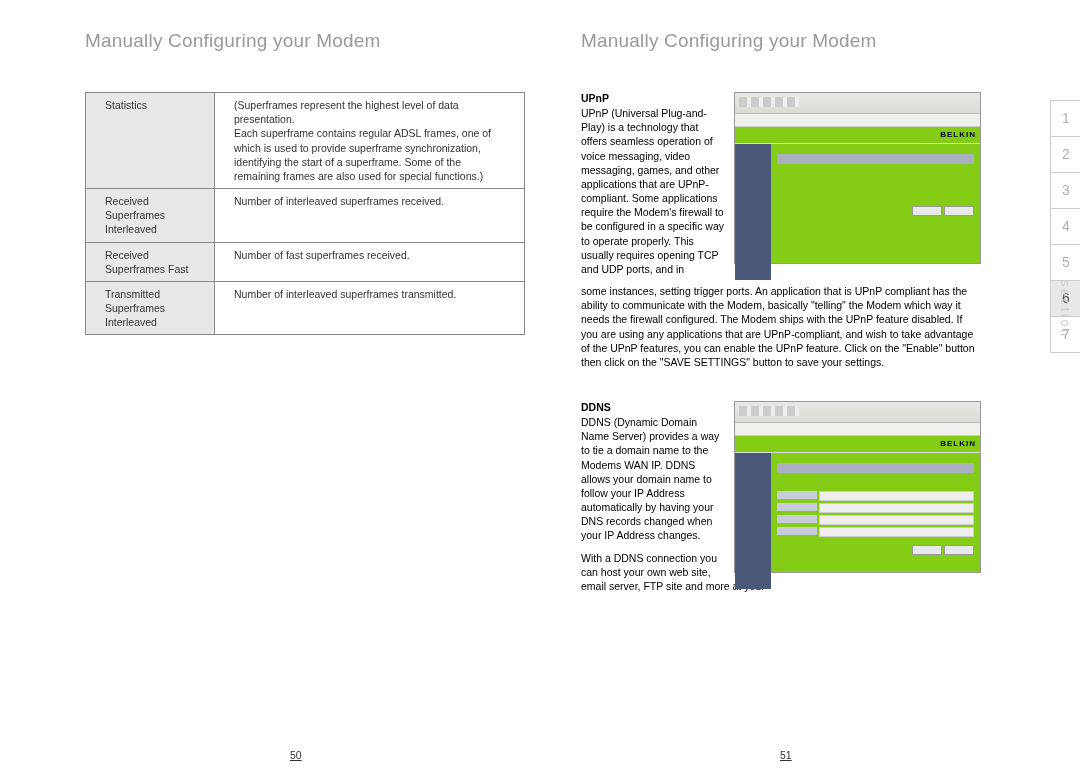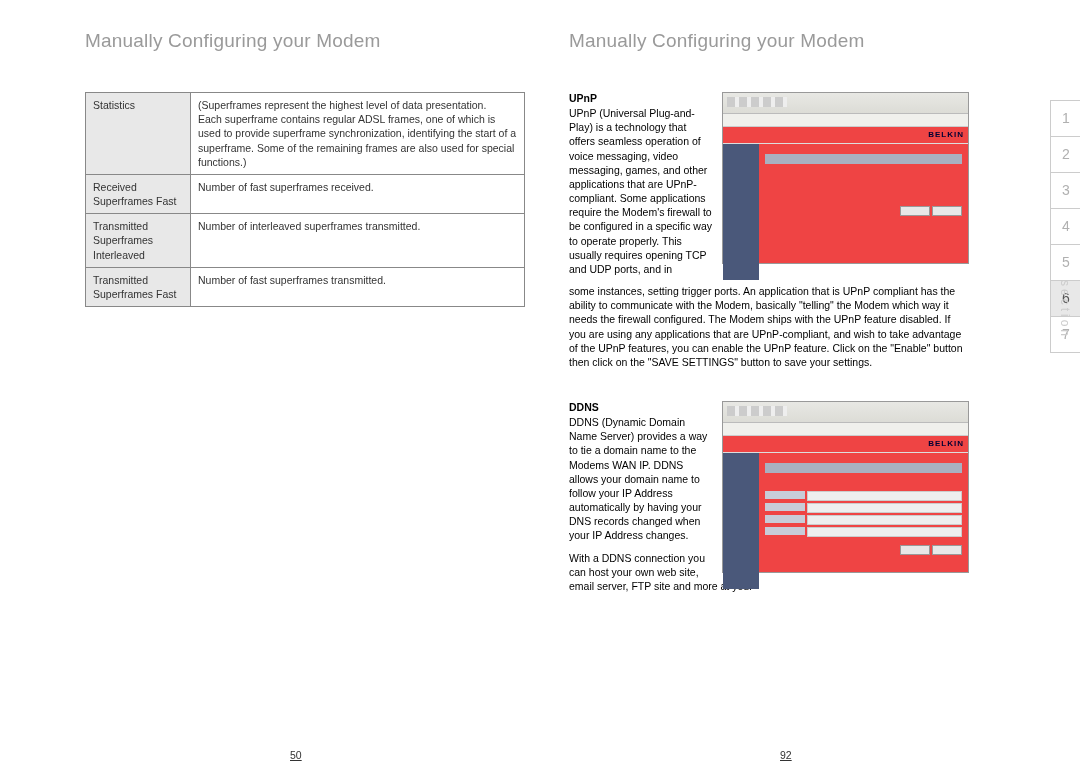--- a/index.html
+++ b/index.html
@@ -15,7 +15,7 @@
   .page {
     display: flex;
     padding: 30px 20px 0 85px;
-    gap: 44px;
+    gap: 56px;
   }
   .col {
     flex: 0 0 440px;

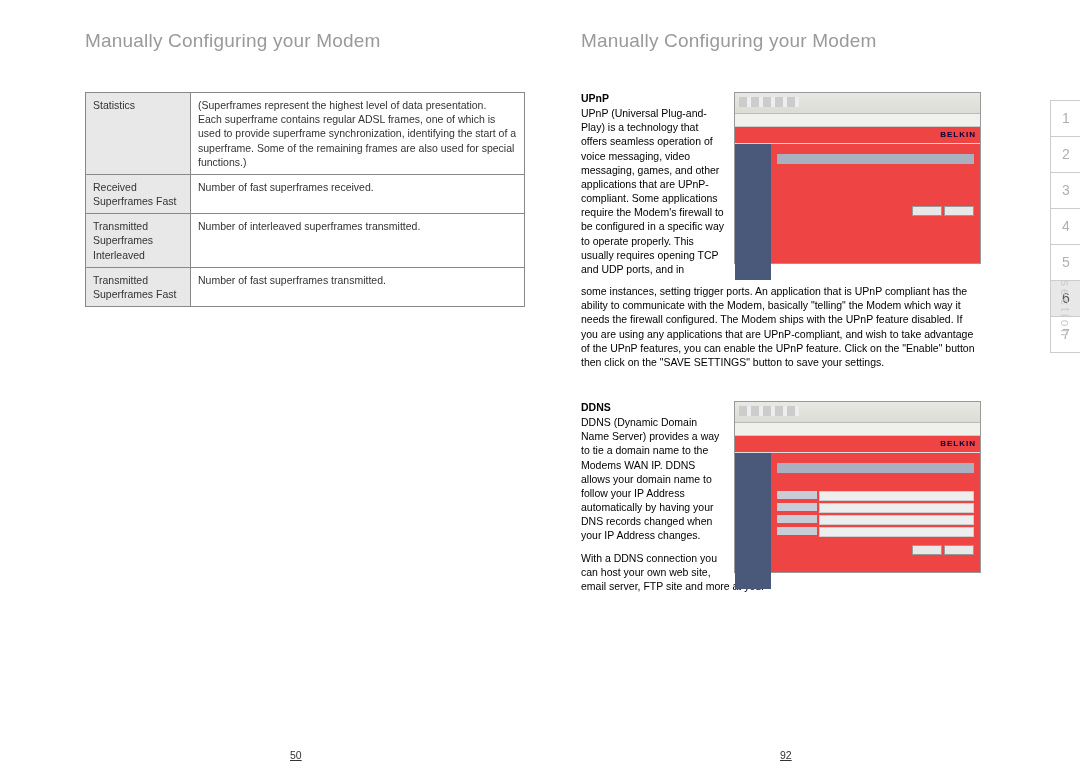--- a/index.html
+++ b/index.html
@@ -39,7 +39,7 @@
   }
   td {
     border: 1px solid #888;
-    padding: 5px 7px;
+    padding: 5px 19px;
     vertical-align: top;
     line-height: 1.35;
   }

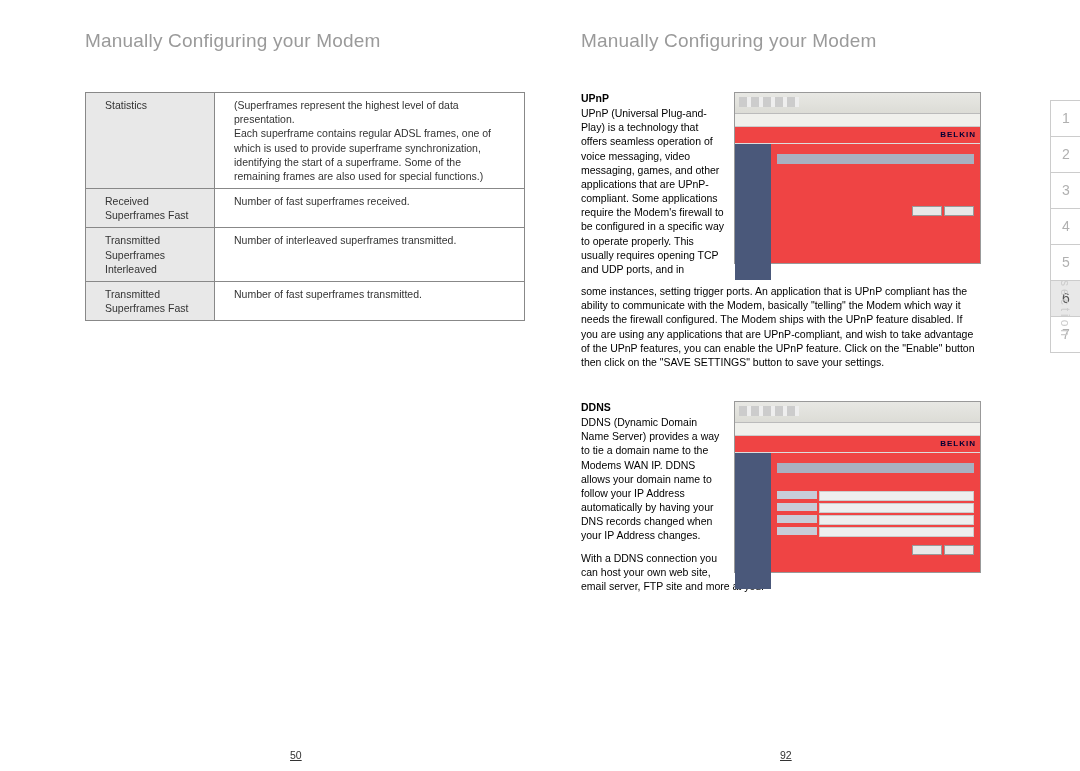--- a/index.html
+++ b/index.html
@@ -66,7 +66,7 @@
     width: 245px;
     height: 170px;
     border: 1px solid #999;
-    background: #ef4444;
+    background: #84cc16;
     margin-left: 10px;
     position: relative;
   }

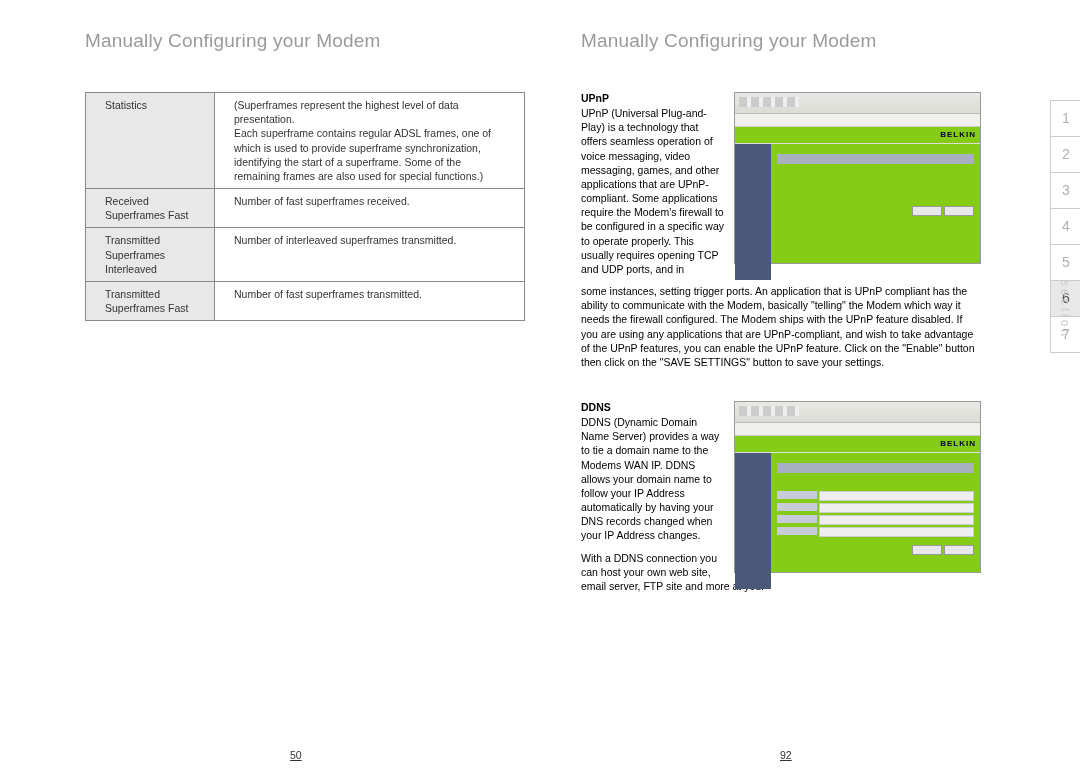--- a/index.html
+++ b/index.html
@@ -189,6 +189,10 @@
             <td>Statistics</td>
             <td style="white-space:pre-line">(Superframes represent the highest level of data presentation.
 Each superframe contains regular ADSL frames, one of which is used to provide superframe synchronization, identifying the start of a superframe. Some of the remaining frames are also used for special functions.)</td>
+          </tr>
+      <tr>
+            <td>Received Superframes Interleaved</td>
+            <td>Number of interleaved superframes received.</td>
           </tr>
       <tr>
             <td>Received Superframes Fast</td>

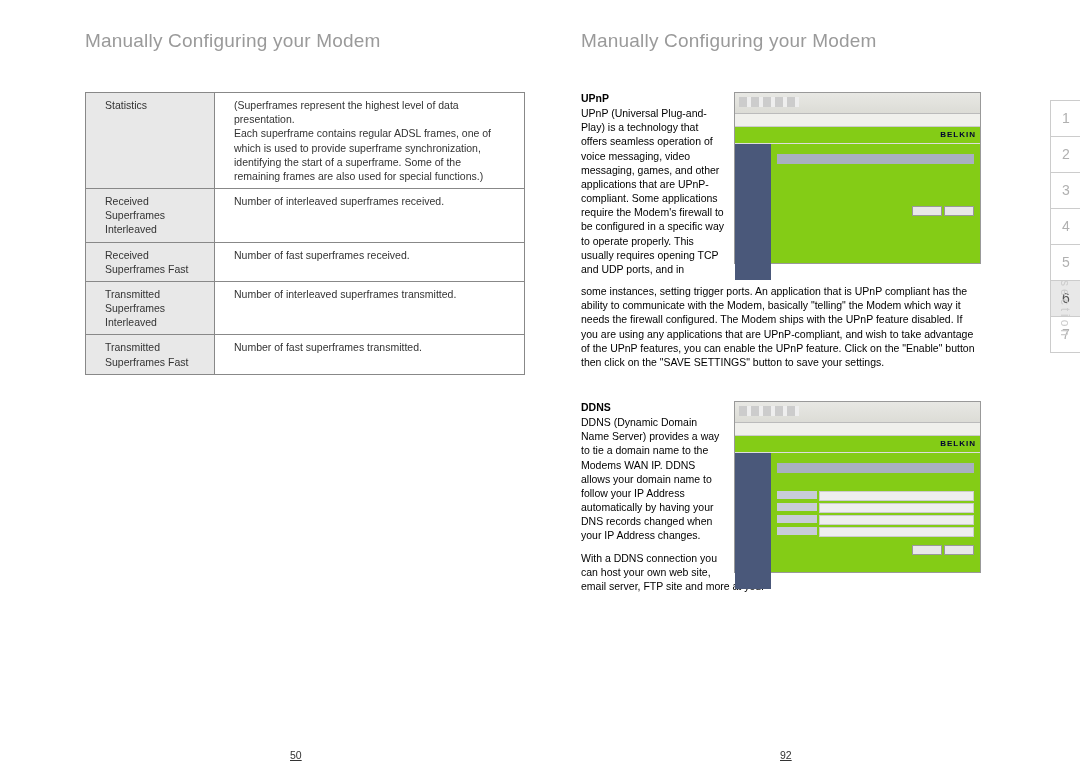--- a/index.html
+++ b/index.html
@@ -201,10 +201,6 @@
       <tr>
             <td>Transmitted Superframes Interleaved</td>
             <td>Number of interleaved superframes transmitted.</td>
-          </tr>
-      <tr>
-            <td>Transmitted Superframes Fast</td>
-            <td>Number of fast superframes transmitted.</td>
           </tr>
     </tbody>
       </table>

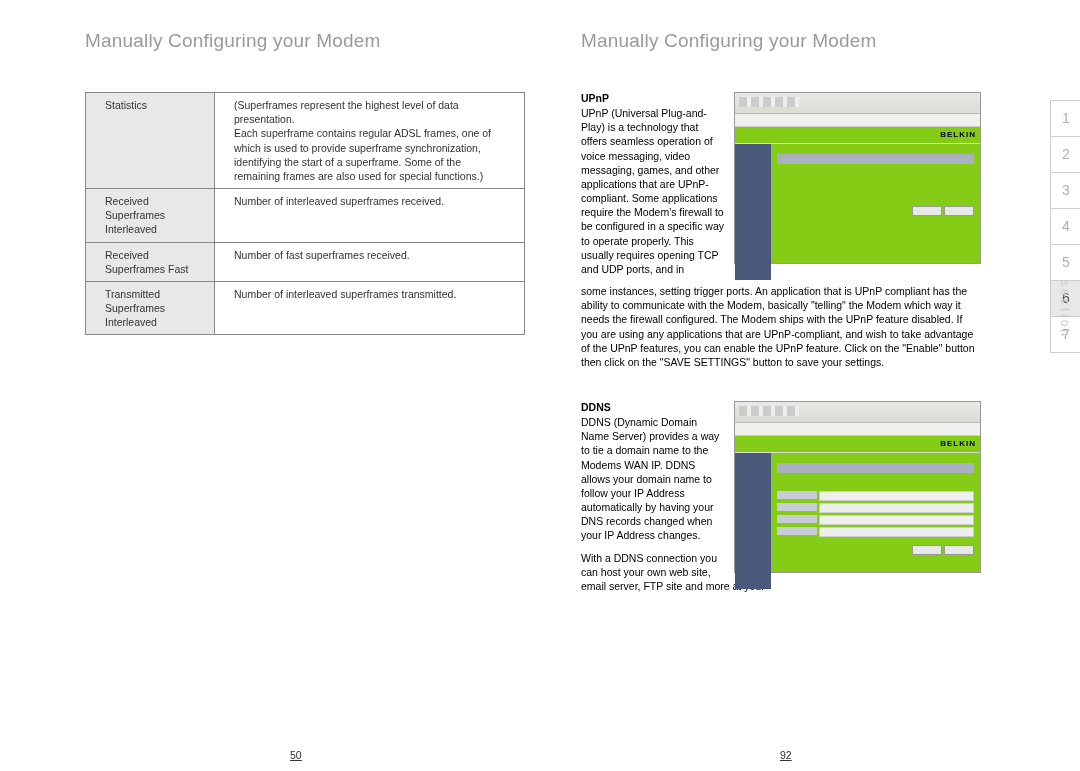--- a/index.html
+++ b/index.html
@@ -266,7 +266,7 @@
 </div>
 
 <div class="page-num left">50</div>
-<div class="page-num right">92</div>
+<div class="page-num right">51</div>
 
 <div class="section-tabs">
   <div class="tab">1</div>

